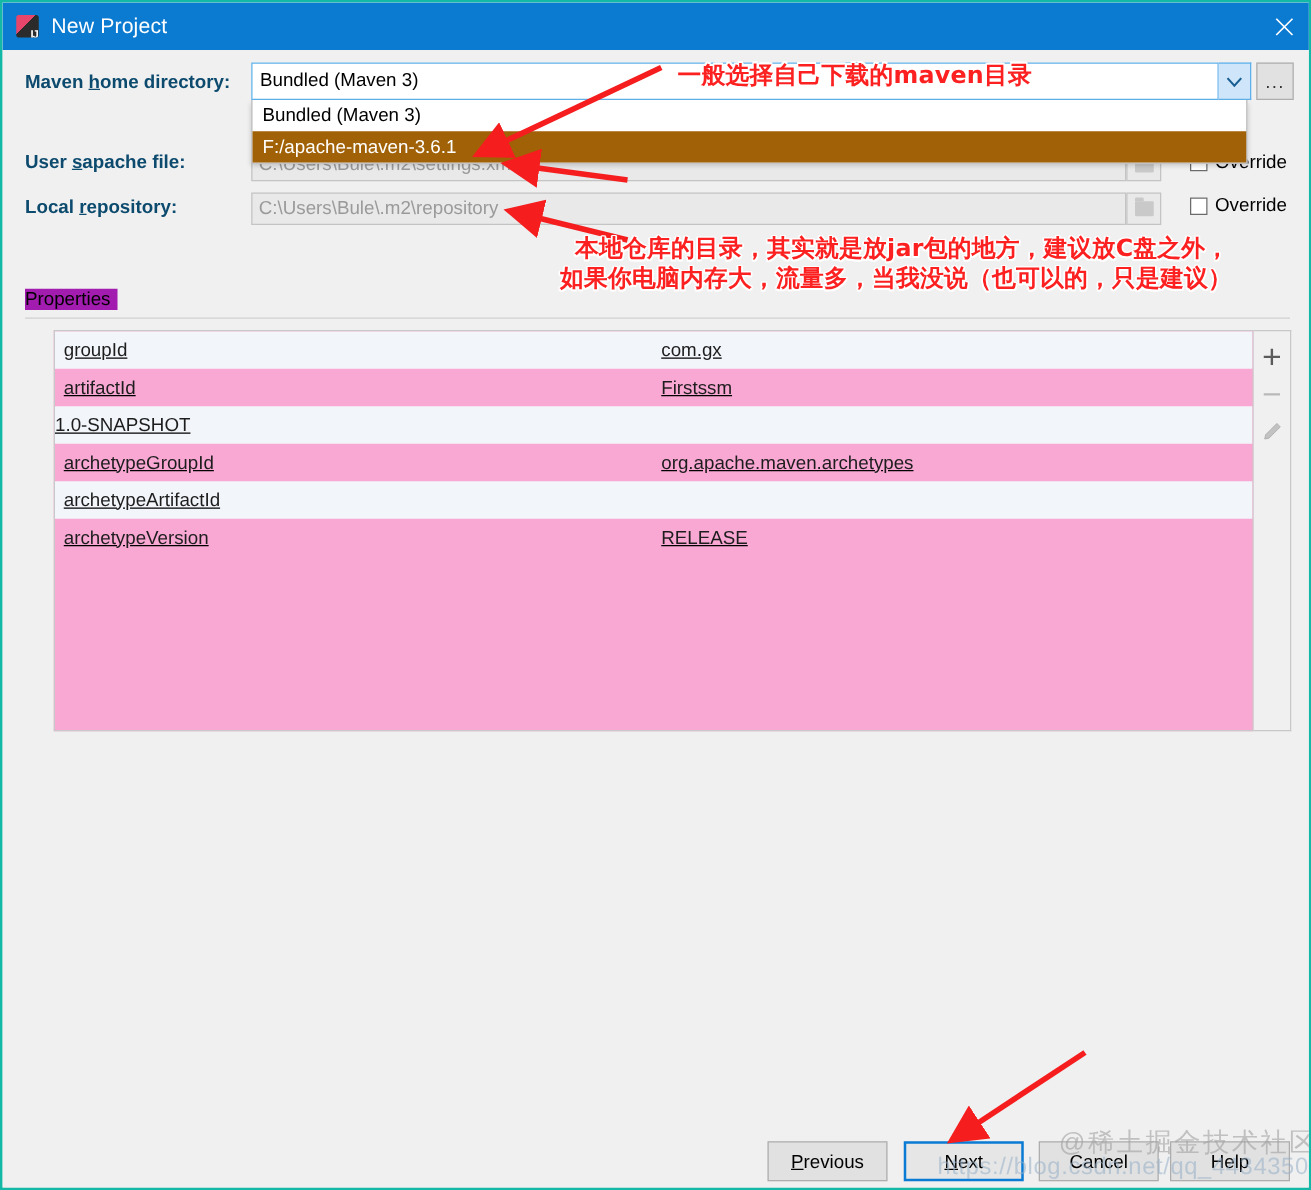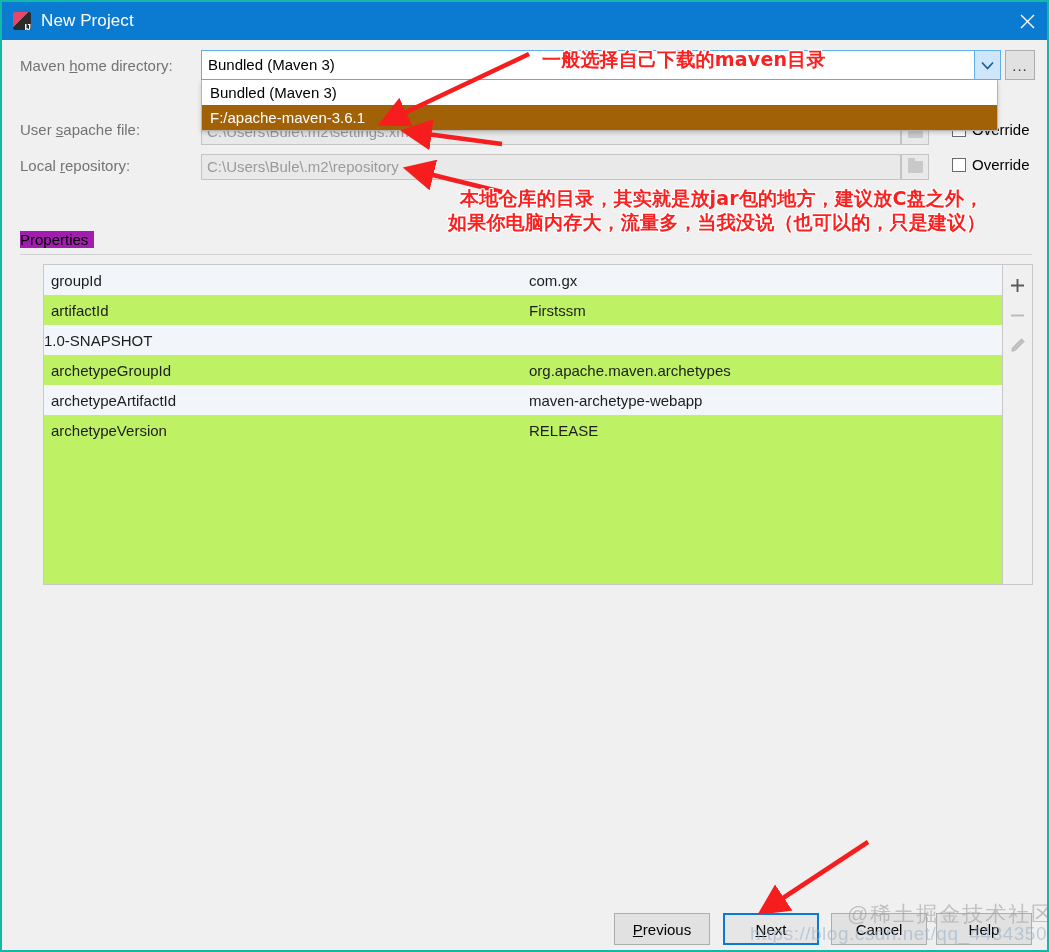--- a/index.html
+++ b/index.html
@@ -81,9 +81,10 @@
   .lbl {
     position: absolute;
     font-size: 15px;
-    color: #737373;
-    font-family: "Liberation Sans", sans-serif;
-    white-space: nowrap;
+    color: #0c4a6e;
+    font-family: "Liberation Sans", sans-serif;
+    white-space: nowrap;
+    font-weight: bold;
   }
   .lbl u { text-decoration: underline; }
 

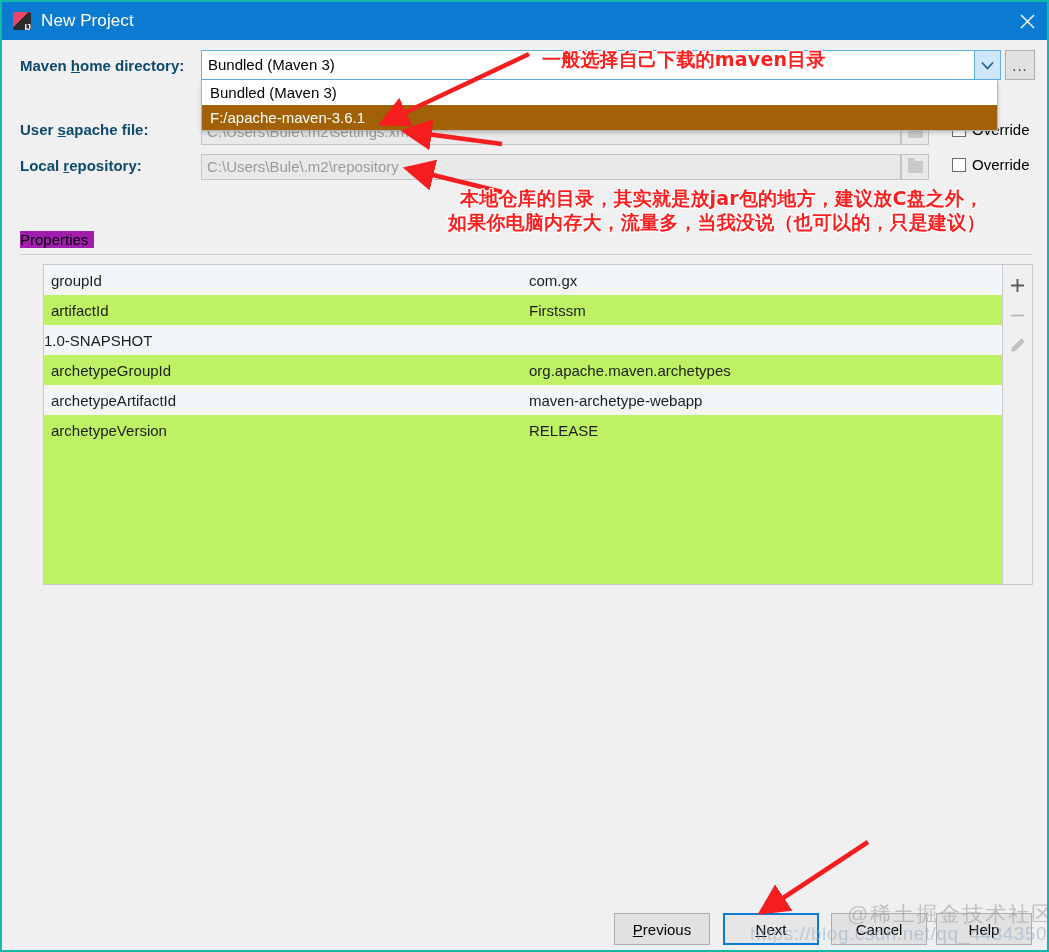--- a/index.html
+++ b/index.html
@@ -247,10 +247,11 @@
     left: 41px; top: 224px;
     width: 960px;
     height: 321px;
-    background: #bef264;
+    background: #f9a8d4;
     border: 1px solid #c8c8c8;
     box-sizing: border-box;
     overflow: hidden;
+    text-decoration: underline;
   }
   .trow {
     display: flex;

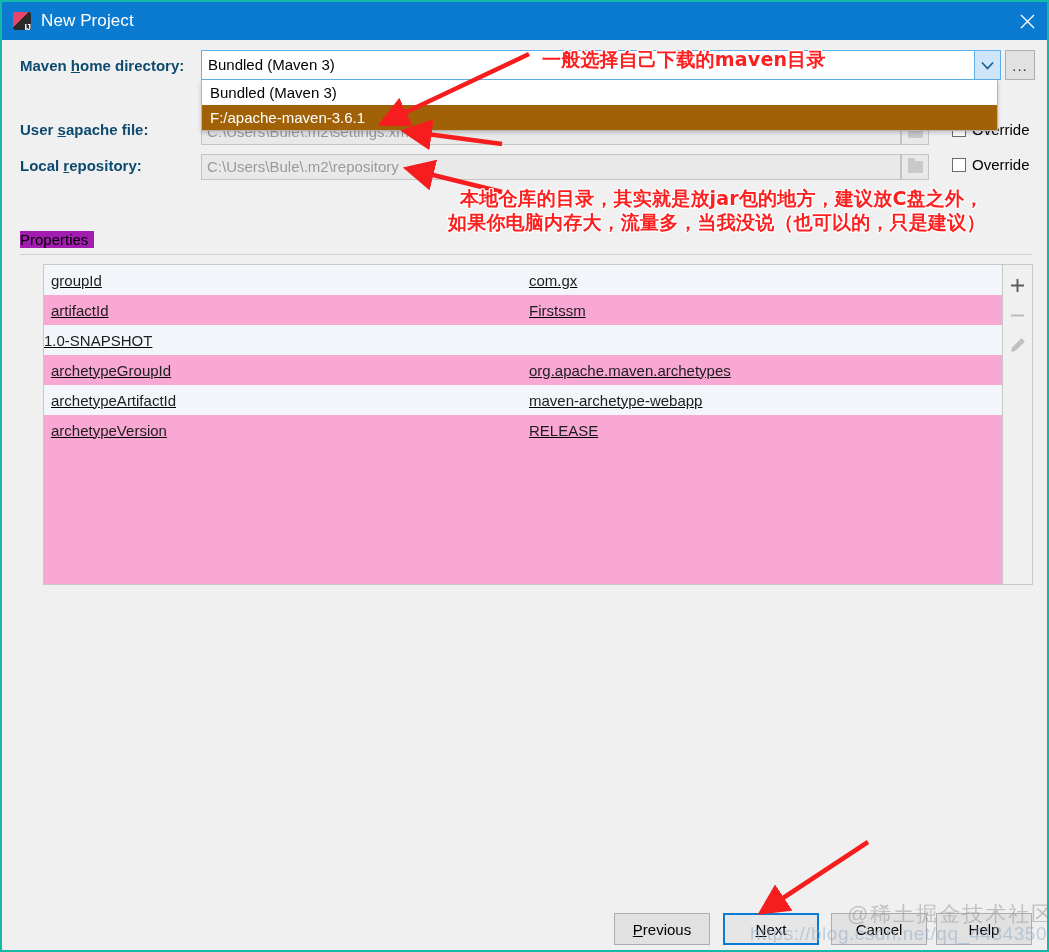--- a/index.html
+++ b/index.html
@@ -431,7 +431,6 @@
       </div>
       <div class="trow alt">
         <div class="tcell-k">archetypeArtifactId</div>
-        <div class="tcell-v">maven-archetype-webapp</div>
       </div>
       <div class="trow">
         <div class="tcell-k">archetypeVersion</div>

